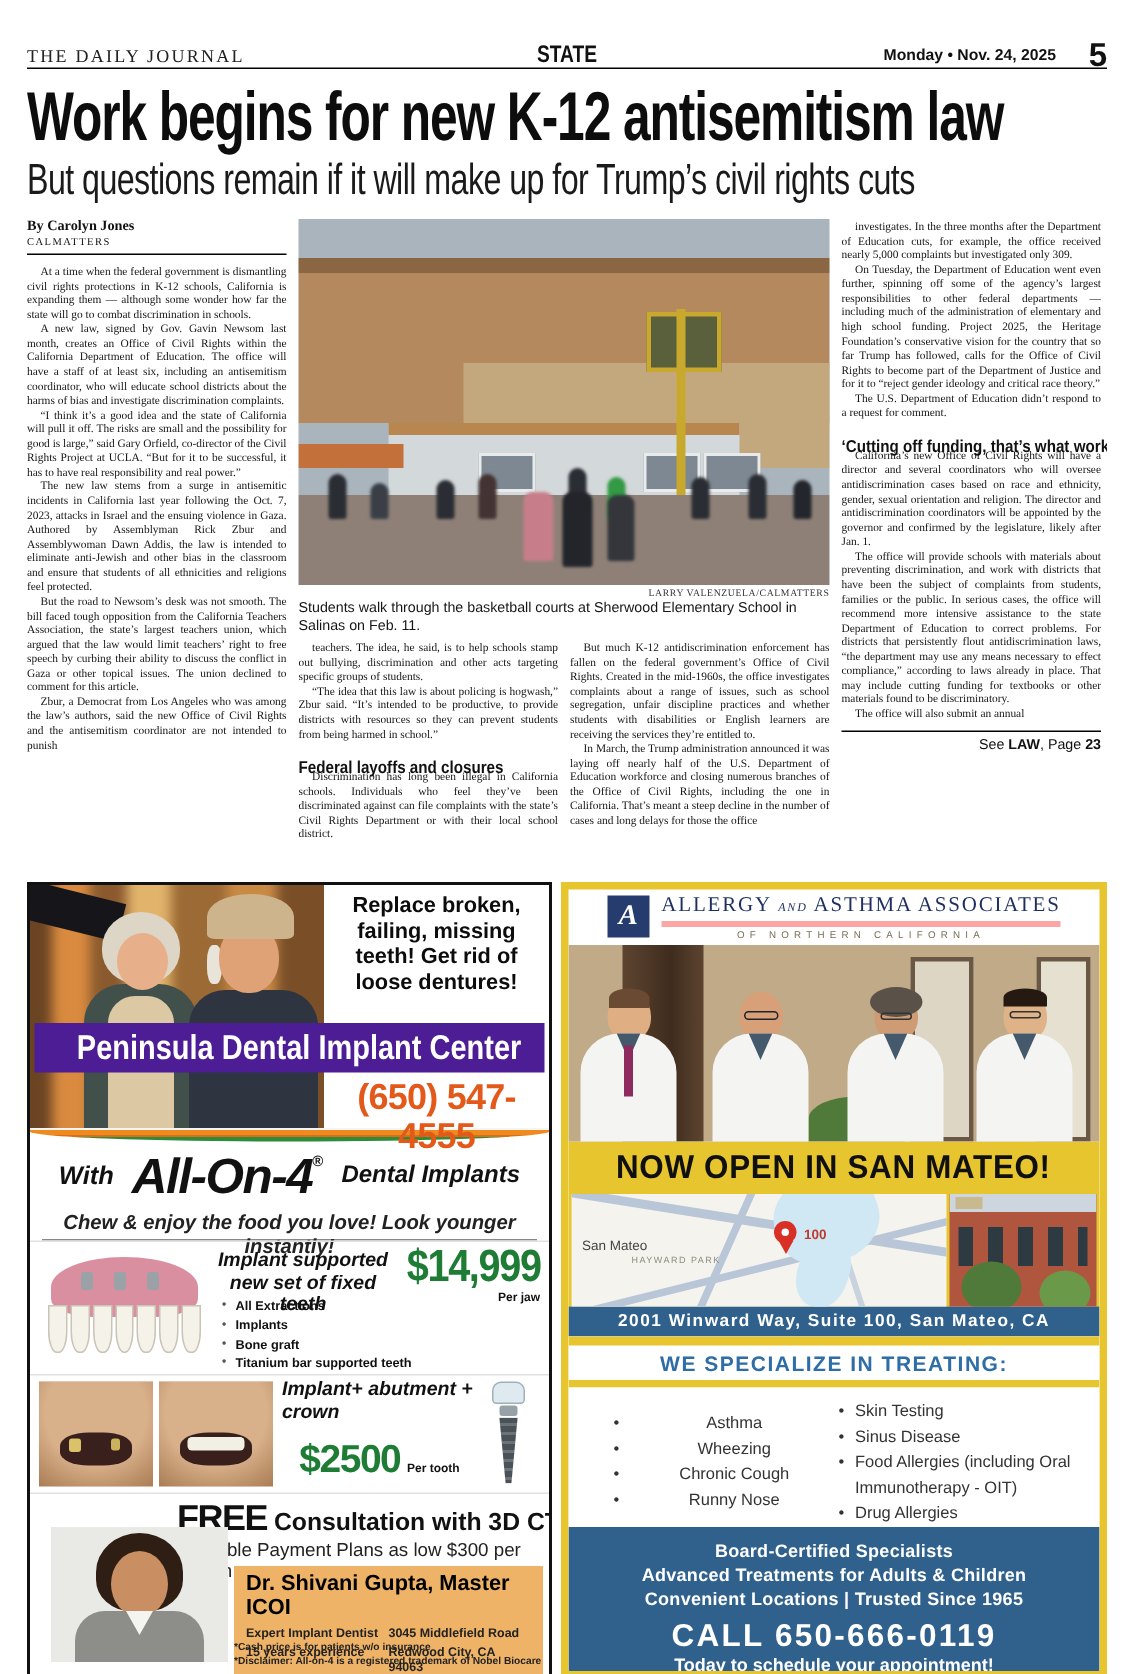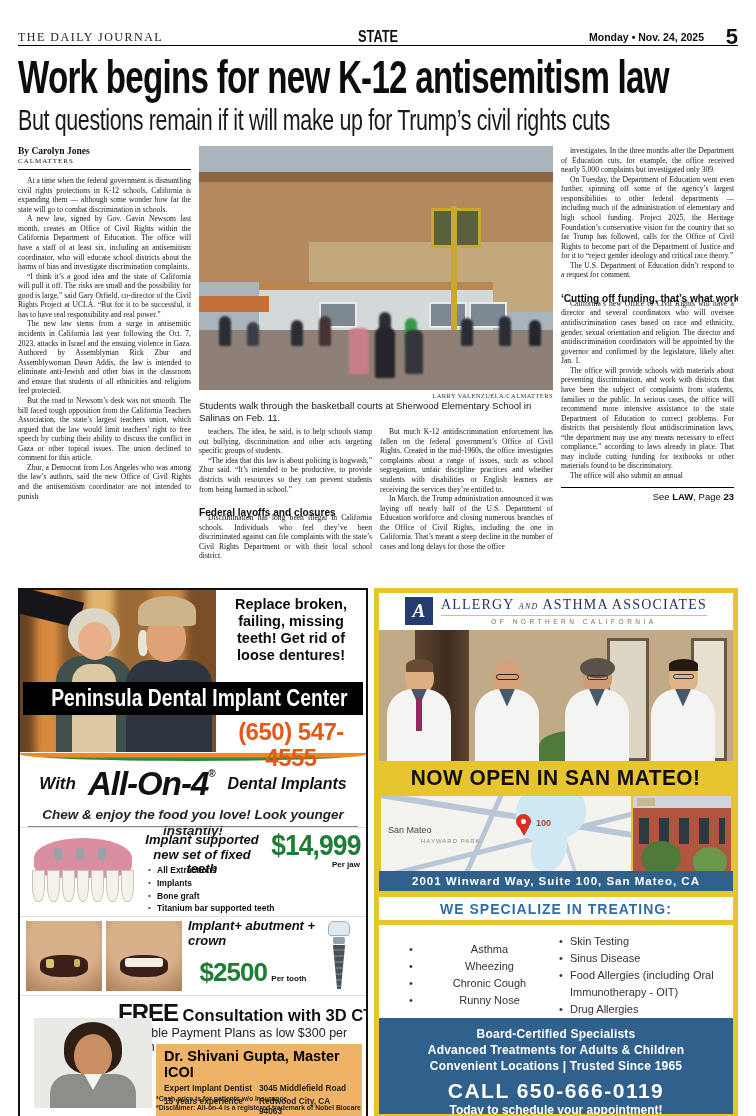--- a/index.html
+++ b/index.html
@@ -145,7 +145,7 @@
   .logo-sq{width:28px;height:28px;background:#273c6e;color:#fff;display:flex;align-items:center;justify-content:center;
     font:italic 700 19px "Liberation Serif",serif;}
   .brand{text-align:center;color:#1d2f5e;}
-  .brand-main{font:14px "Liberation Serif",serif;letter-spacing:1.2px;border-bottom:1px solid #fca5a5;padding-bottom:2px;}
+  .brand-main{font:14px "Liberation Serif",serif;letter-spacing:1.2px;border-bottom:4px solid #fca5a5;padding-bottom:2px;}
   .brand-and{font:italic 8px "Liberation Serif",serif;}
   .brand-sub{font:6.5px "Liberation Sans",sans-serif;letter-spacing:3.5px;color:#7a6f55;margin-top:2px;}
   .a-photo{position:relative;height:136px;background:#c0aa88;overflow:hidden;}

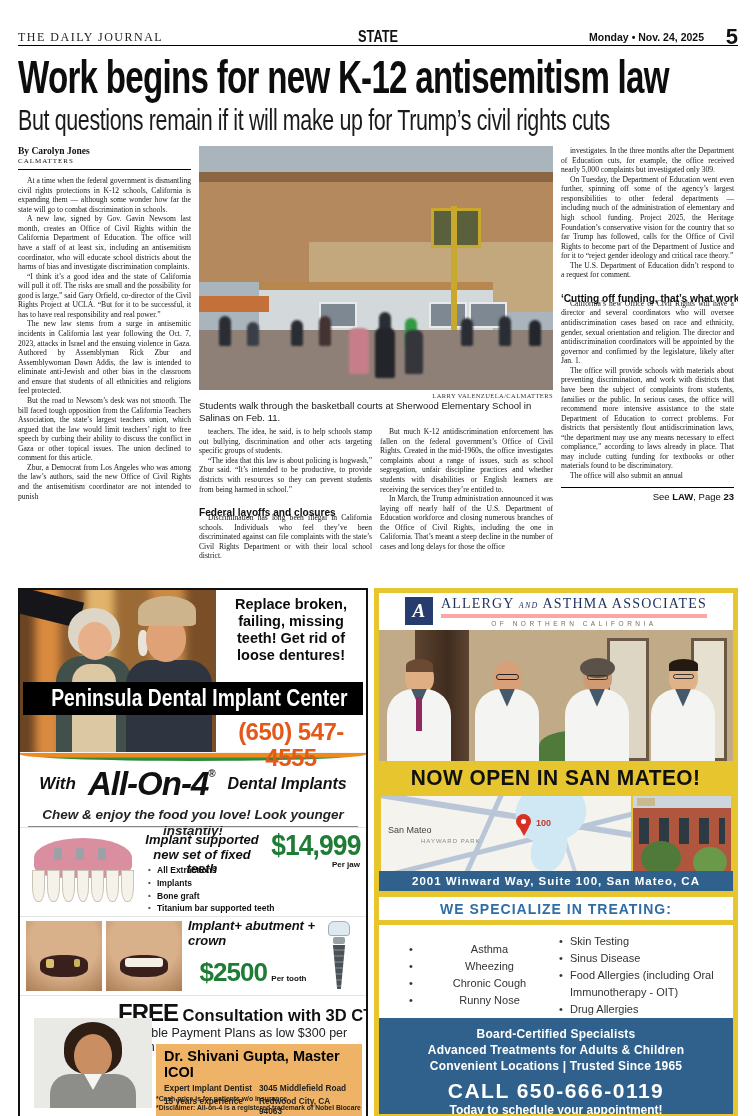--- a/index.html
+++ b/index.html
@@ -76,7 +76,7 @@
   .p-man .body{position:absolute;left:106px;top:70px;width:86px;height:92px;border-radius:24px 24px 0 0;background:#2e3440;}
   .d-toptext{position:absolute;left:200px;right:4px;top:6px;text-align:center;
     font:700 14.5px/1.18 "Liberation Sans",sans-serif;color:#0c0c0c;}
-  .d-banner{position:absolute;left:3px;right:3px;top:92px;height:33px;background:#000000;color:#fff;text-align:center;}
+  .d-banner{position:absolute;left:3px;right:3px;top:92px;height:33px;background:#4c1d95;color:#fff;text-align:center;}
   .d-banner span{display:inline-block;white-space:nowrap;transform:scaleX(0.84);
     font:700 23px/33px "Liberation Sans",sans-serif;}
   .d-phone{position:absolute;left:198px;right:2px;top:129px;text-align:center;

